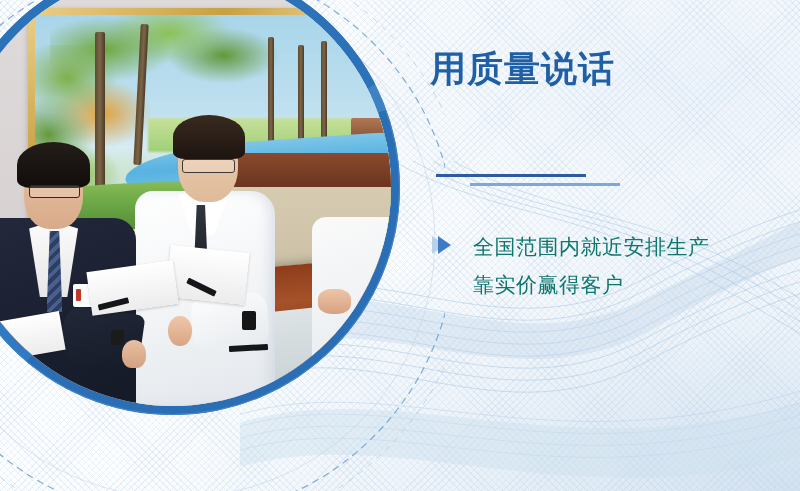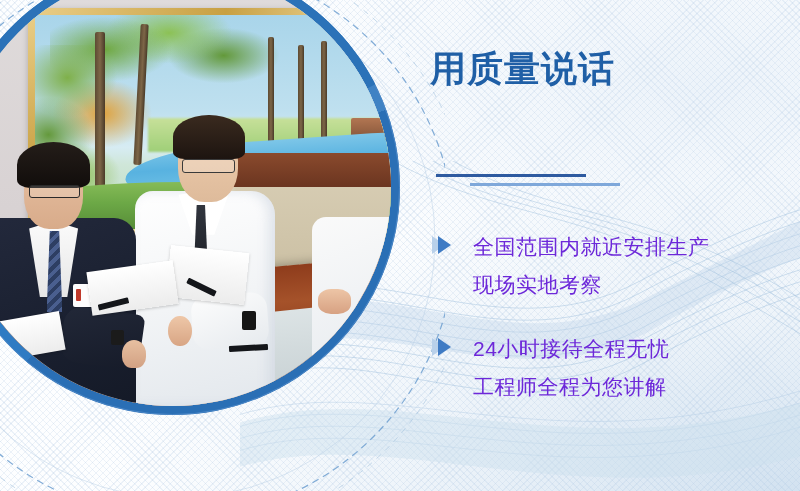--- a/index.html
+++ b/index.html
@@ -233,7 +233,7 @@
     border-left:13px solid #3f7bc4;
   }
   .bline{
-    color:#6d28d9;
+    color:#0f766e;
     font-size:21px;
     line-height:38px;
     letter-spacing:.5px;

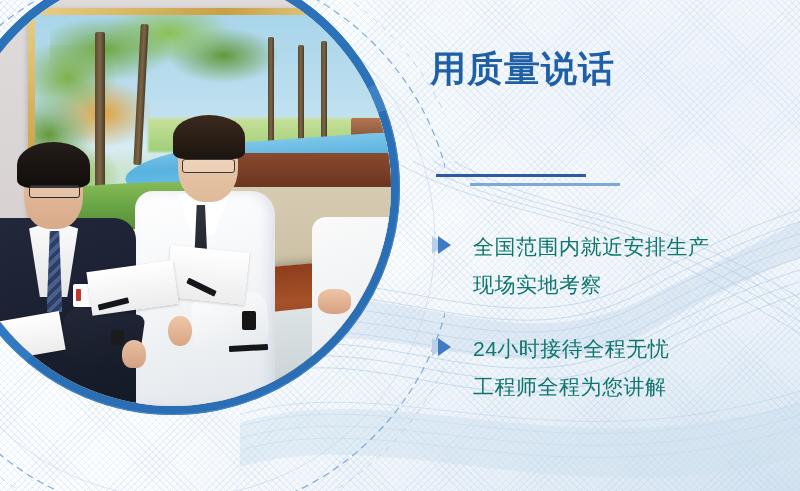--- a/index.html
+++ b/index.html
@@ -379,7 +379,7 @@
             <span class="solid"></span>
         </span>
         <div class="bline">全国范围内就近安排生产</div>
-        <div class="bline">现场实地考察</div>
+        <div class="bline">靠实价赢得客户</div>
       </div>
 
       <div class="bullet">

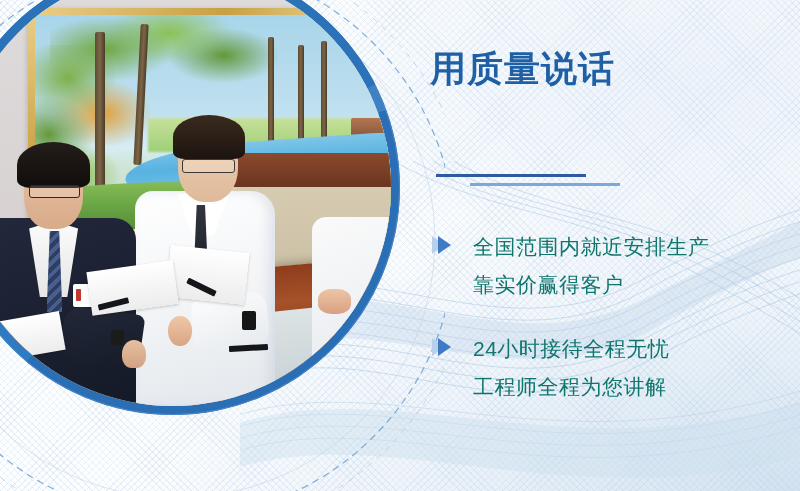--- a/index.html
+++ b/index.html
@@ -382,14 +382,6 @@
         <div class="bline">靠实价赢得客户</div>
       </div>
 
-      <div class="bullet">
-        <span class="arrow">
-          <span class="ghost"></span>
-            <span class="solid"></span>
-        </span>
-        <div class="bline">24小时接待全程无忧</div>
-        <div class="bline">工程师全程为您讲解</div>
-      </div>
 
     </div>
   </div>

